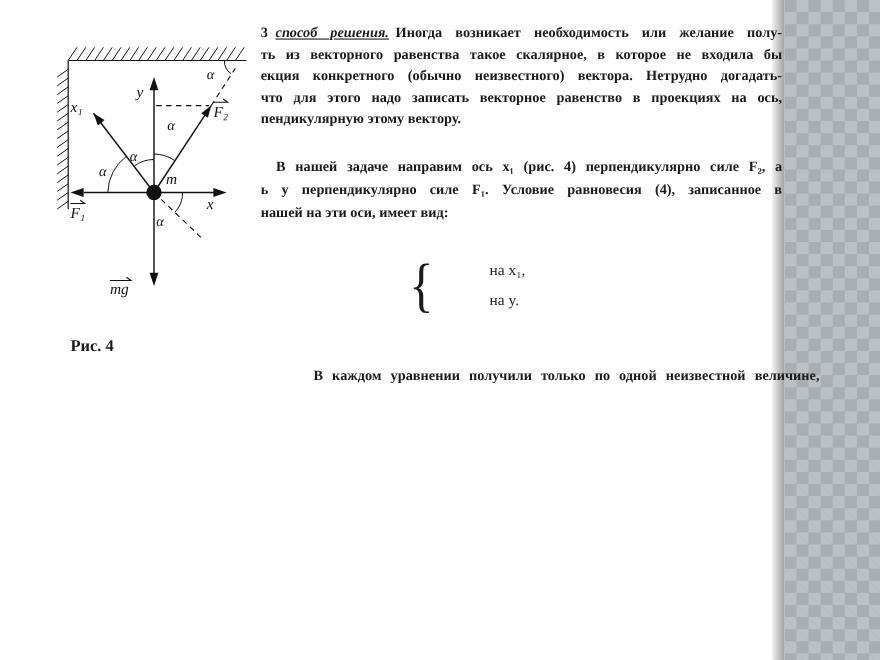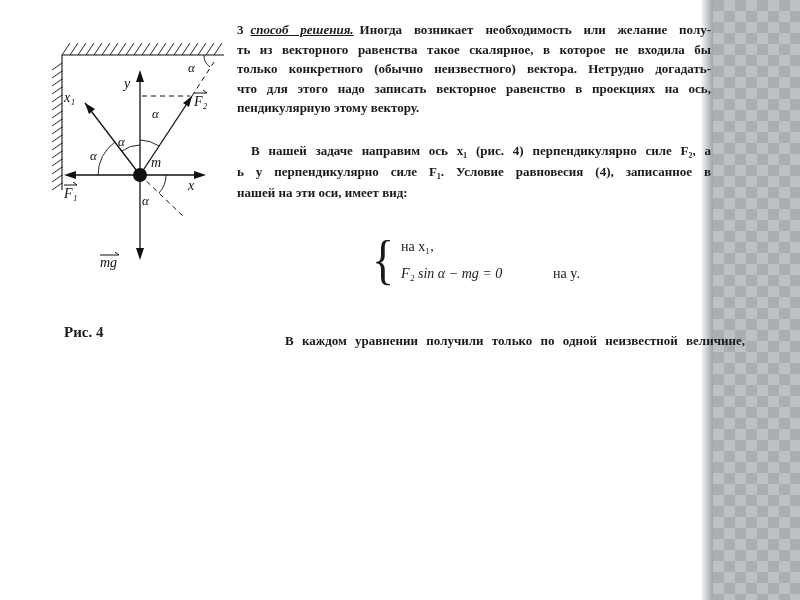--- a/index.html
+++ b/index.html
@@ -116,7 +116,7 @@
     <span class="num">3</span><span class="term">способ решения.</span><span>Иногда возникает необходимость или желание полу-</span>
   </div>
   <div class="jl">ть из векторного равенства такое скалярное, в которое не входила бы</div>
-  <div class="jl">только конкретного (обычно неизвестного) вектора. Нетрудно догадать-</div>
+  <div class="jl">екция конкретного (обычно неизвестного) вектора. Нетрудно догадать-</div>
   <div class="jl">что для этого надо записать векторное равенство в проекциях на ось,</div>
   <div>пендикулярную этому вектору.</div>
 </div>

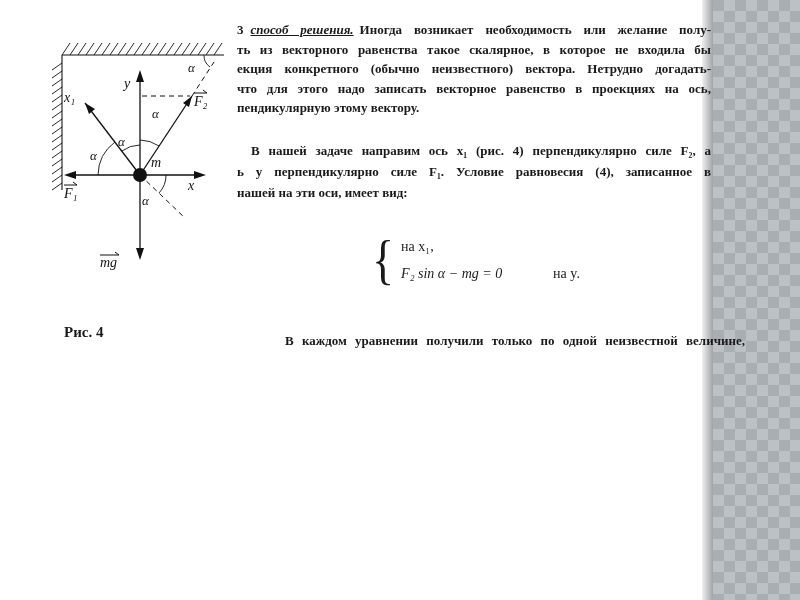--- a/index.html
+++ b/index.html
@@ -36,7 +36,7 @@
   .brace{font-size:46px;font-weight:400;transform:scaleY(1.18);margin-right:7px;line-height:1;}
   .eqrow{display:grid;grid-template-columns:152px auto;font-size:14px;line-height:27px;}
   .math{font-style:italic;}
-  .cond{font-style:normal;}
+  .cond{font-style:normal;margin-left:44px;}
   
   .figwrap{position:absolute;left:38px;top:26px;width:210px;height:300px;}
   .caption{position:absolute;left:64px;top:307px;font-size:15px;font-weight:bold;margin-top:17px;}

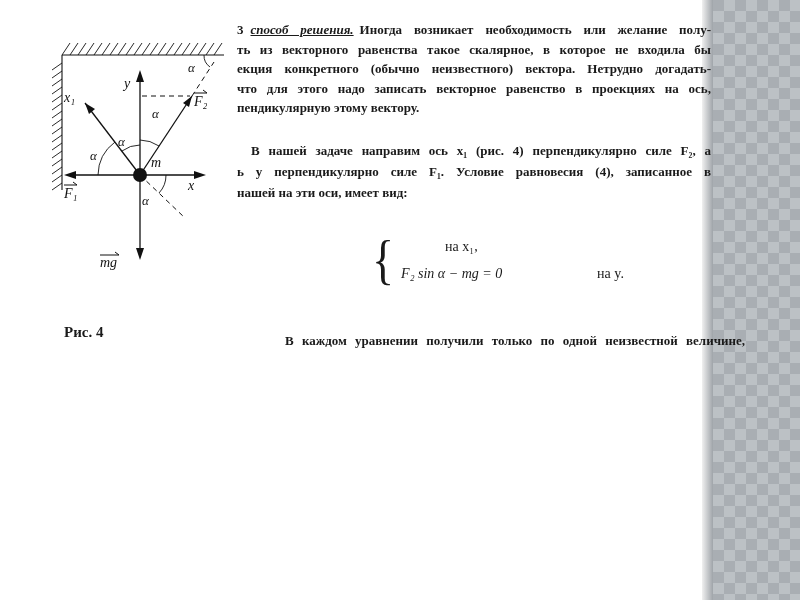--- a/index.html
+++ b/index.html
@@ -134,7 +134,6 @@
       <span class="cond">на x₁,</span>
     </div>
     <div class="eqrow">
-      <span class="math">F₂ sin α − mg = 0</span>
       <span class="cond">на y.</span>
     </div>
   </div>

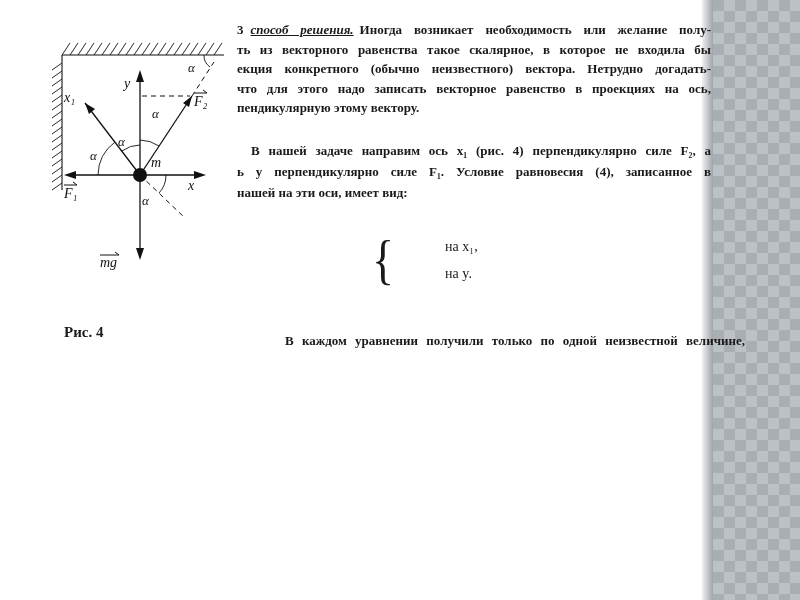--- a/index.html
+++ b/index.html
@@ -39,7 +39,7 @@
   .cond{font-style:normal;margin-left:44px;}
   
   .figwrap{position:absolute;left:38px;top:26px;width:210px;height:300px;}
-  .caption{position:absolute;left:64px;top:307px;font-size:15px;font-weight:bold;margin-top:17px;}
+  .caption{position:absolute;left:64px;top:307px;font-size:15px;font-weight:bold;}
   svg text{font-family:"Liberation Serif","DejaVu Serif",serif;font-style:italic;font-size:14px;fill:#111;}
   svg .small{font-size:13px;}
 </style>

